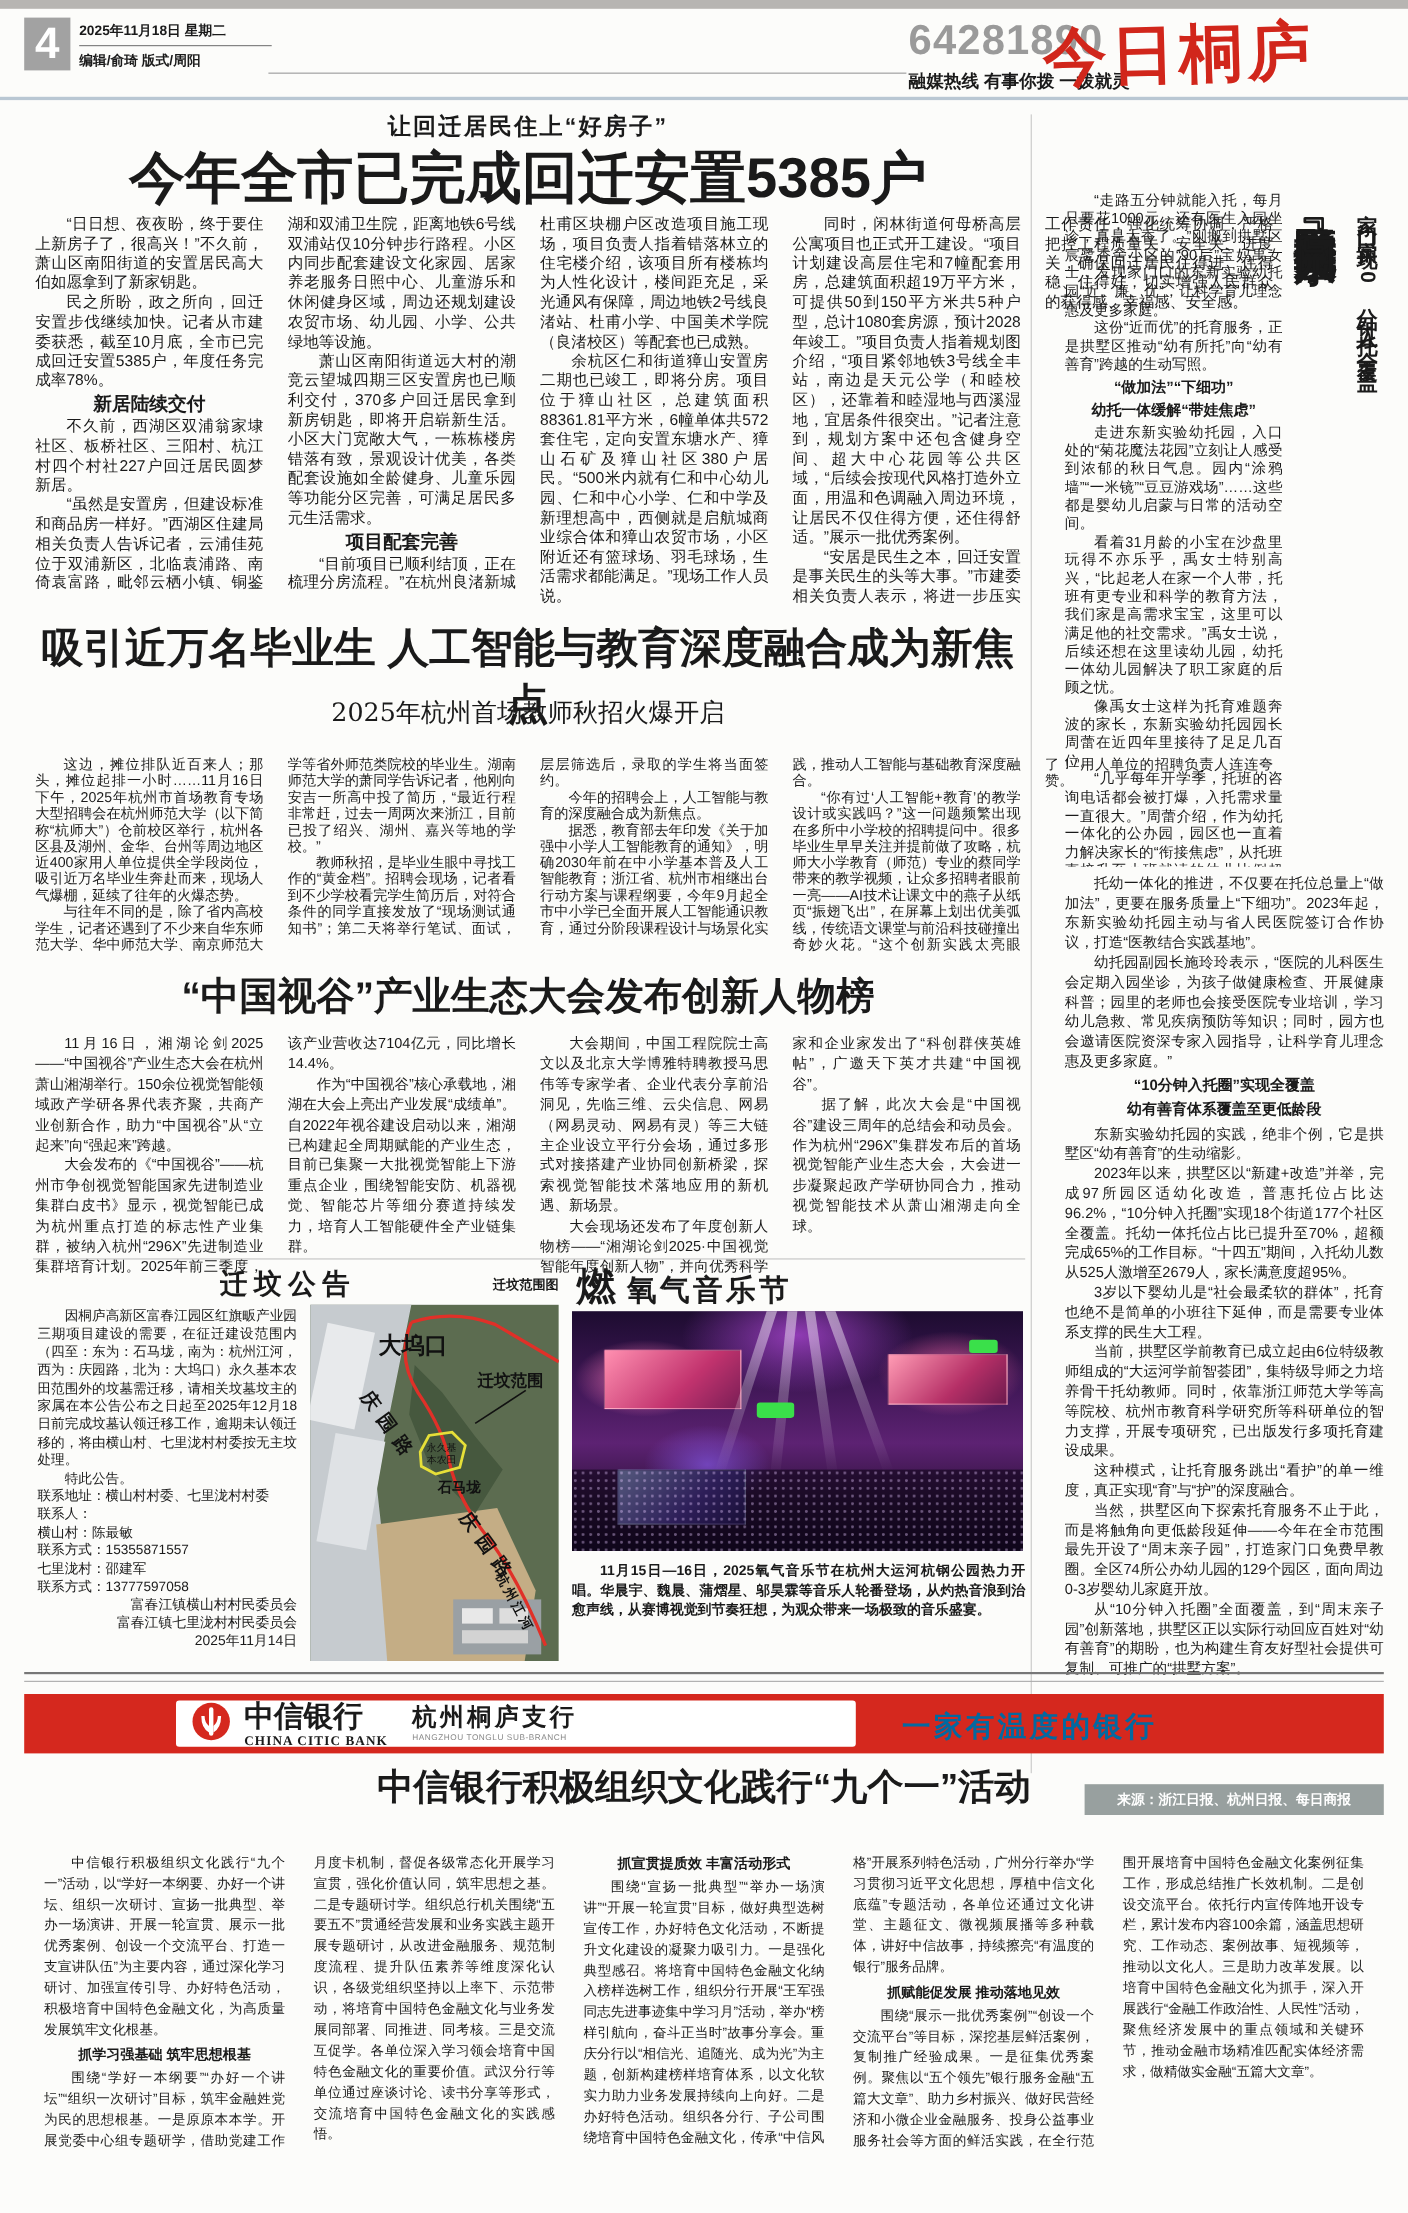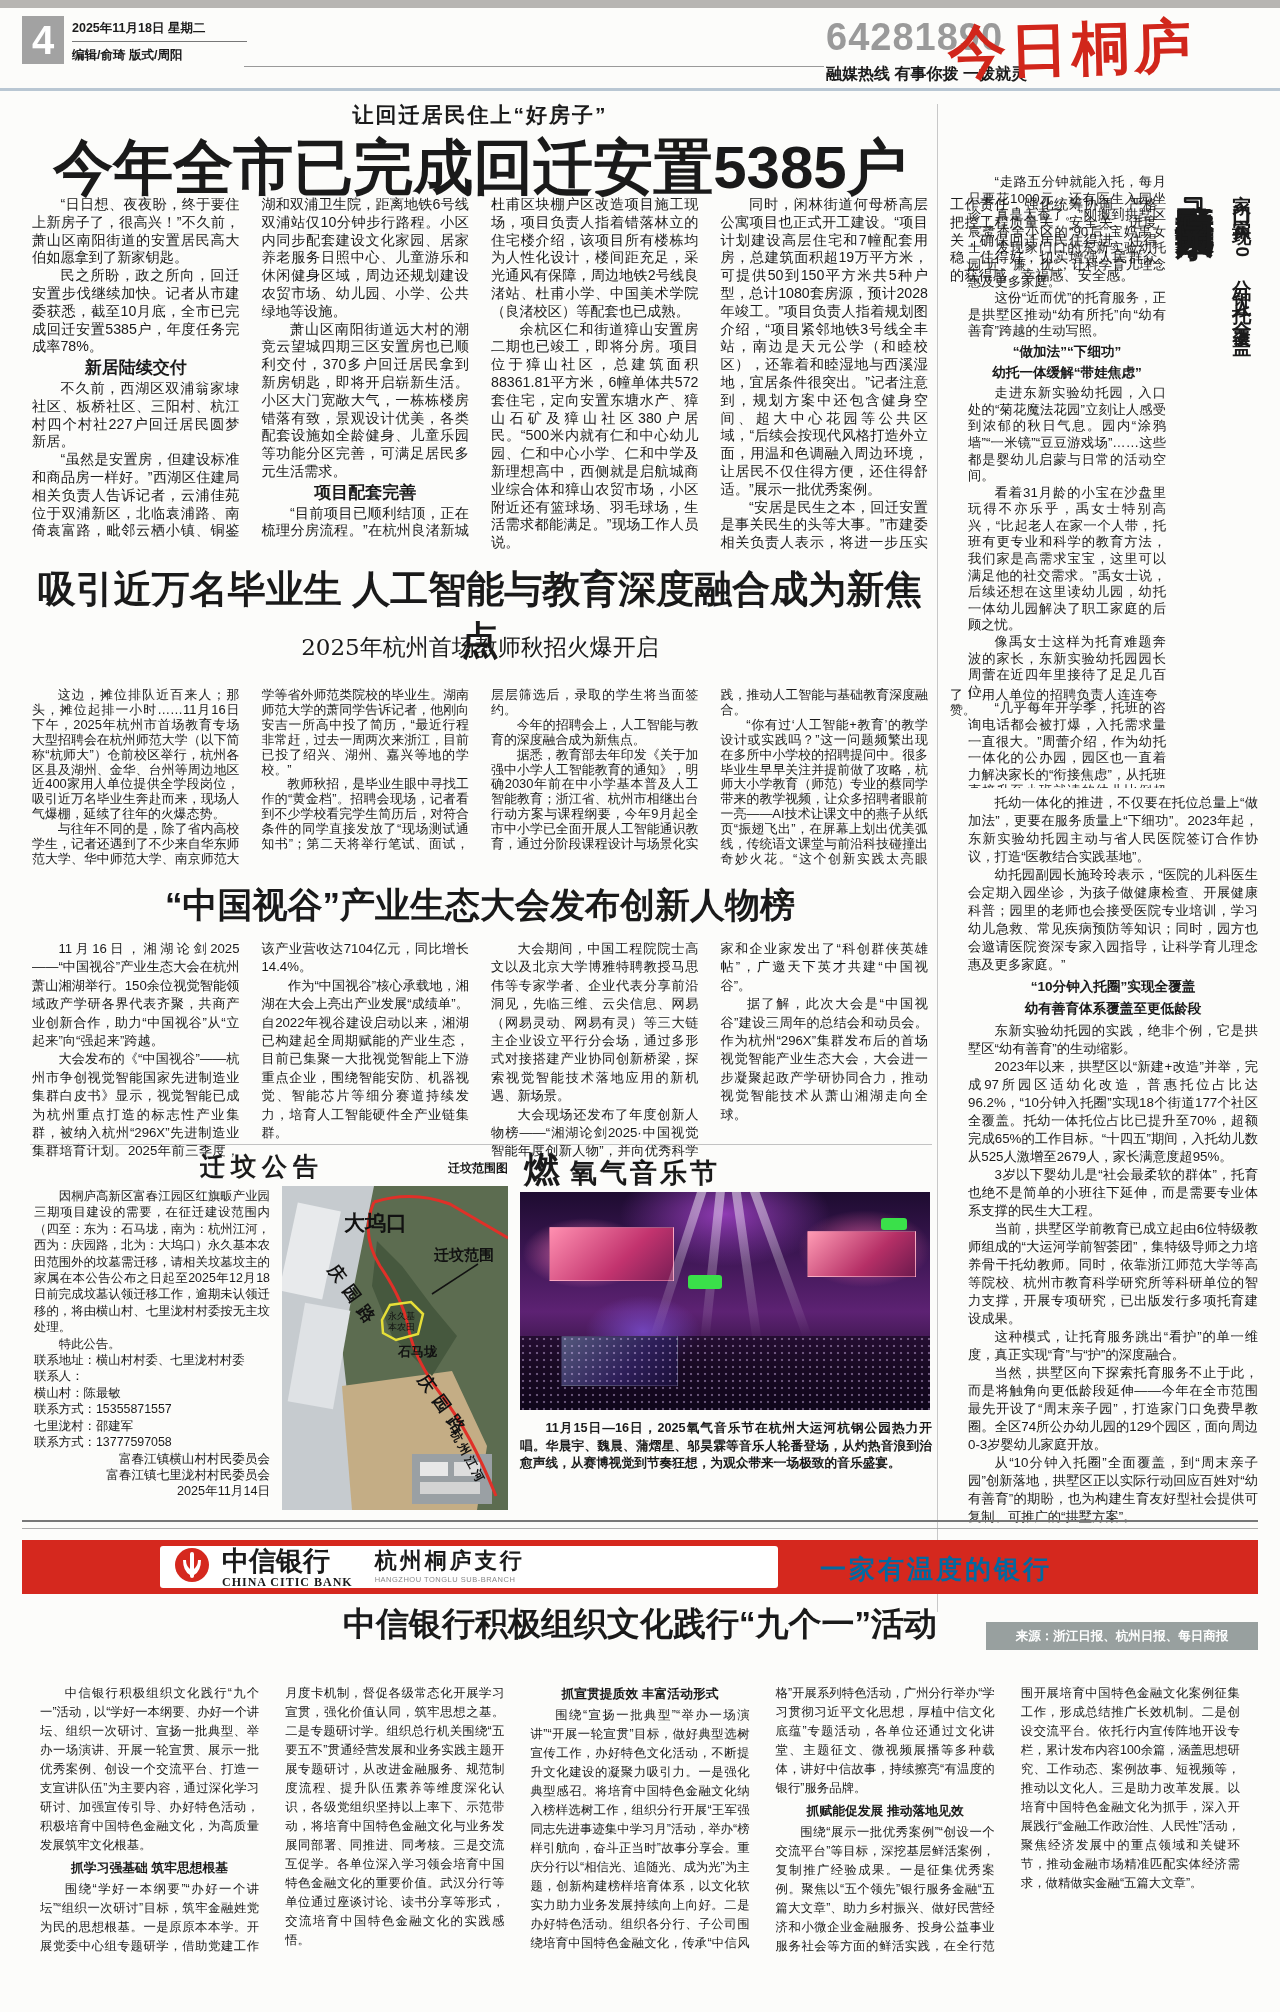--- a/index.html
+++ b/index.html
@@ -26,7 +26,7 @@
   .nline{margin:0;text-align:left;}
   .sigline{margin:0;text-align:right;font-weight:normal;}
   #a1kicker{left:30px;top:101px;width:900px;font-size:21px;font-weight:700;letter-spacing:2px;}
-  #a1head{left:30px;top:128px;width:900px;font-size:60px;font-weight:900;white-space:nowrap;}
+  #a1head{left:30px;top:128px;width:900px;font-size:51px;font-weight:900;white-space:nowrap;}
   #a1body{left:32px;top:196px;width:896px;height:358px;column-count:4;column-gap:22px;
           font-size:14.2px;line-height:17.8px;}
   #a1body .bsub{font-size:17px;}

